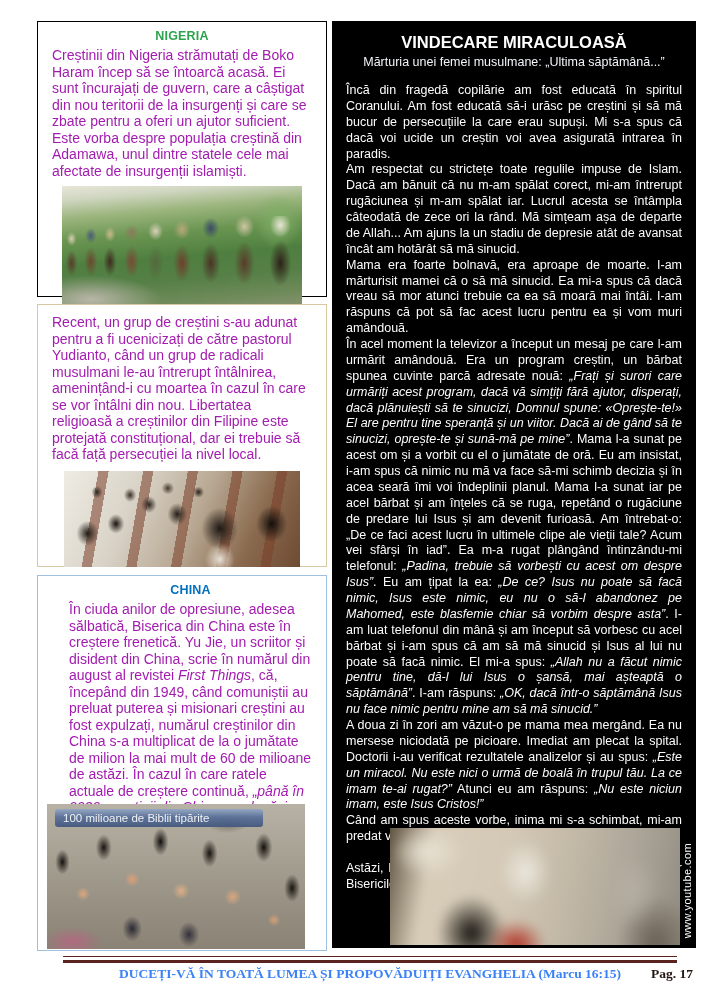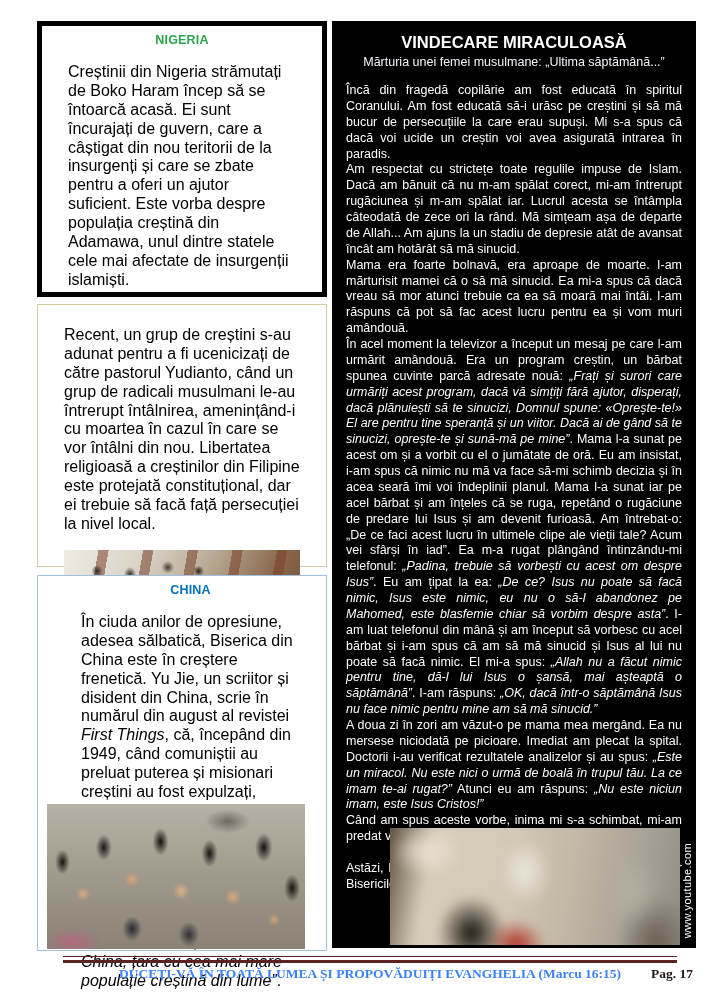--- a/index.html
+++ b/index.html
@@ -9,7 +9,7 @@
   
   .box{position:absolute;left:37px;width:290px;box-sizing:border-box;
        background:#fff;padding:5px 10px 8px;}
-  .box-nigeria{top:21px;height:276px;border:5px solid #000000;}
+  .box-nigeria{top:21px;height:276px;border:1px solid #000000;}
   .box-indonezia{top:304px;height:263px;border:1px solid #d9c9a3;}
   .box-china{top:575px;height:376px;border:1px solid #9fc0de;padding-left:27px;}
 

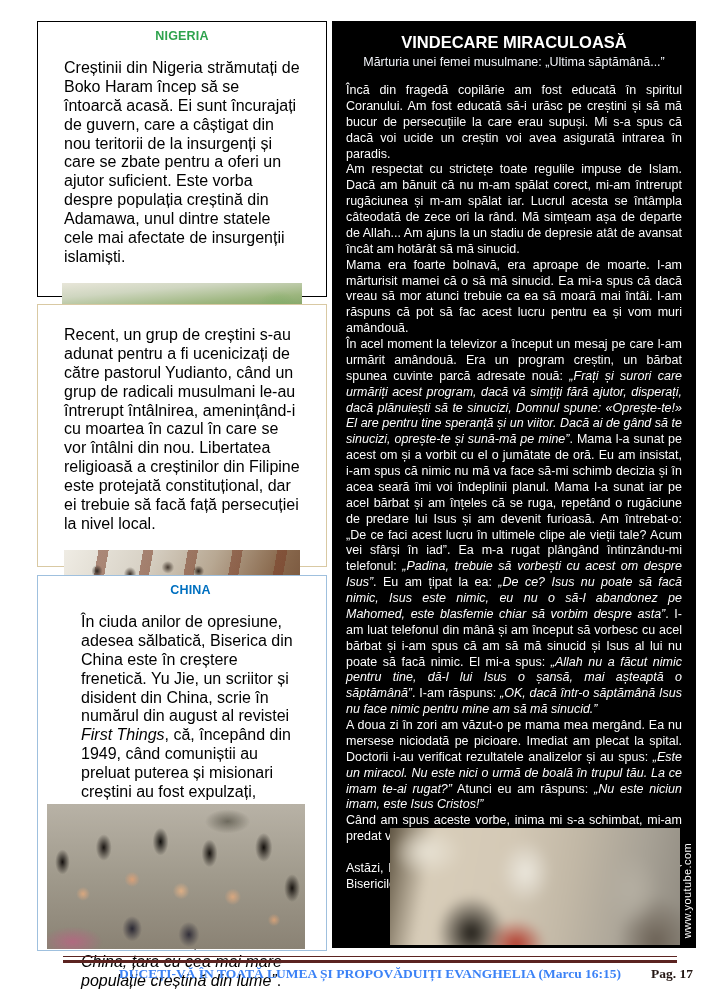--- a/index.html
+++ b/index.html
@@ -18,7 +18,7 @@
   .head-indonezia{color:#e36c09;}
   .head-china{color:#0070c0;}
 
-  .lbody{margin:16px;font-size:16px;line-height:1.18;color:#000000;}
+  .lbody{margin:4px;font-size:14px;line-height:1.18;color:#a21caf;}
   .it{font-style:italic;}
 
   

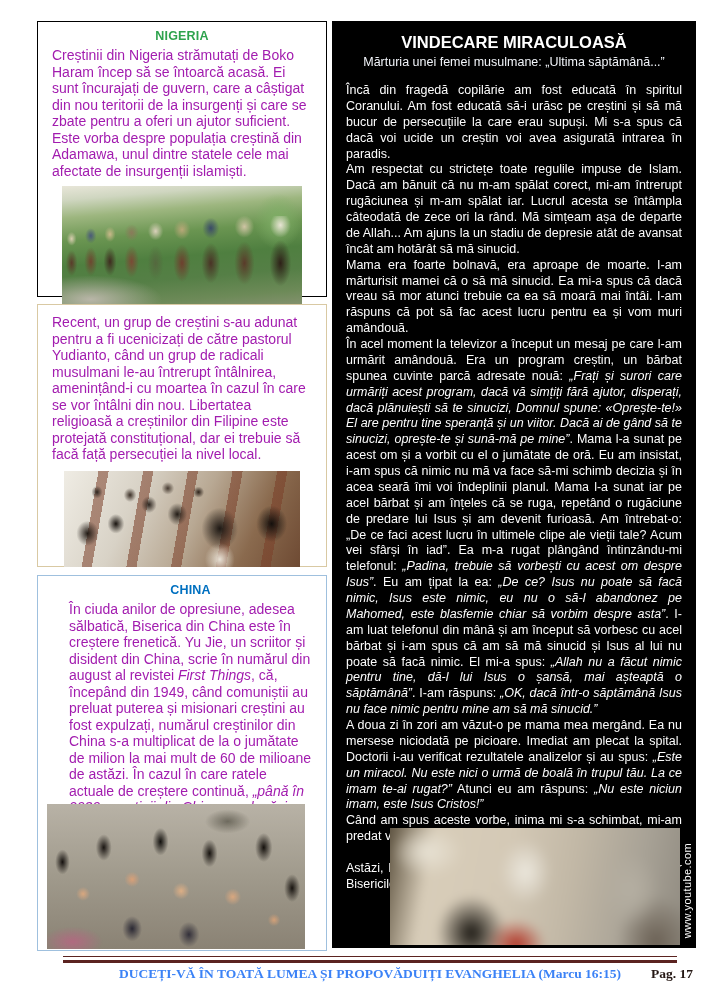--- a/index.html
+++ b/index.html
@@ -146,6 +146,7 @@
     <p class="lbody"><span>În ciuda anilor de opresiune, adesea sălbatică, Biserica din China este în creștere  frenetică. Yu Jie, un scriitor și disident din China, scrie în numărul din august al revistei </span><span class="it">First Things</span><span>,  că, începând din 1949, când comuniștii au preluat puterea și misionari creștini au fost expulzați, numărul creștinilor din China s-a multiplicat de la o jumătate de milion la mai mult de 60 de milioane de astăzi. În cazul în care ratele actuale de creștere continuă, </span><span class="it">„până în 2030, creștinii din China vor depăși 200 de milioane, ceea ce face China, țara cu cea mai mare populație creștină din lume”</span><span>.</span></p>
     <div class="photo ph-china">
       <div class="crowd"></div>
+      <div class="bible-caption">100 milioane de Biblii tipărite</div>
     </div>
   </section>
 

